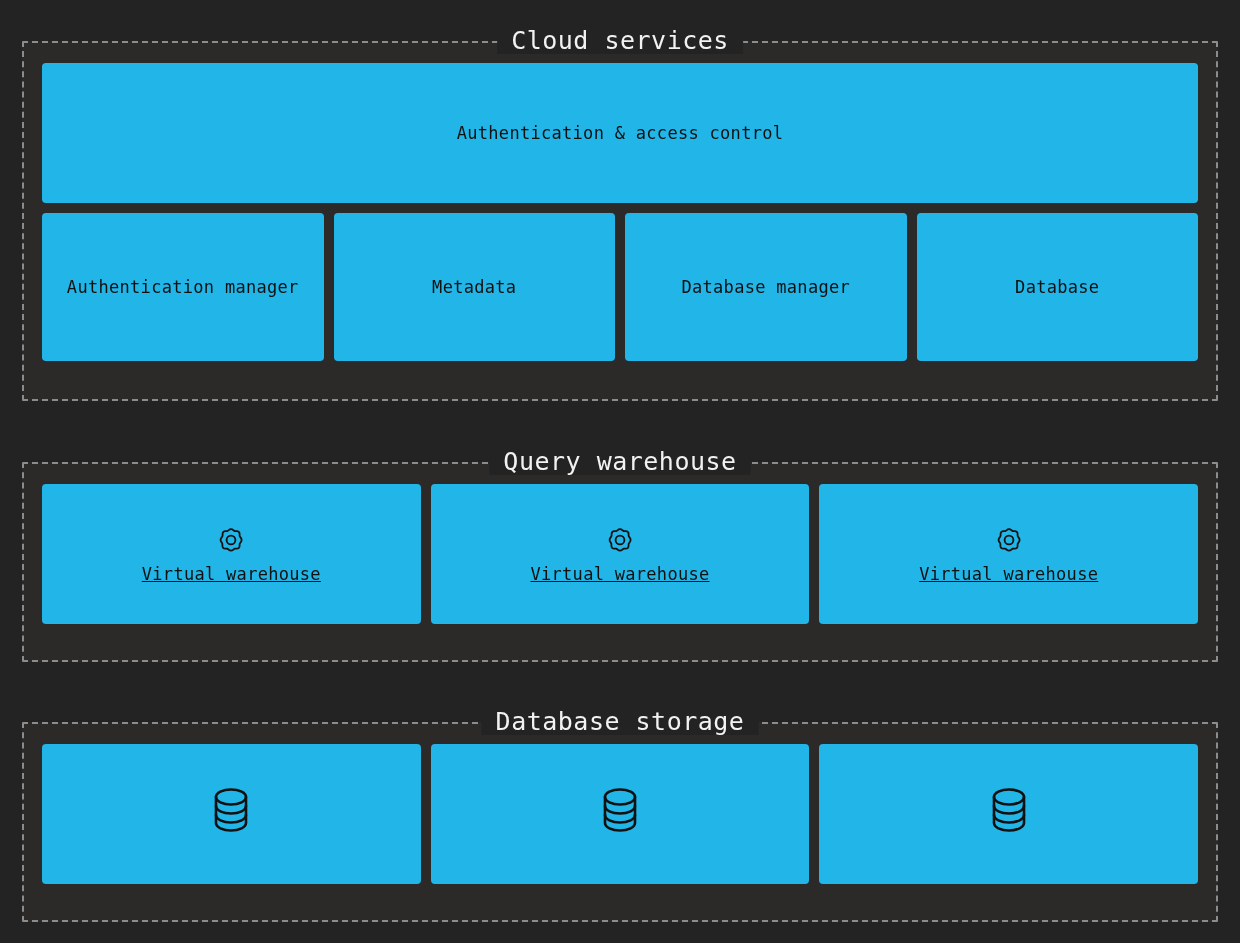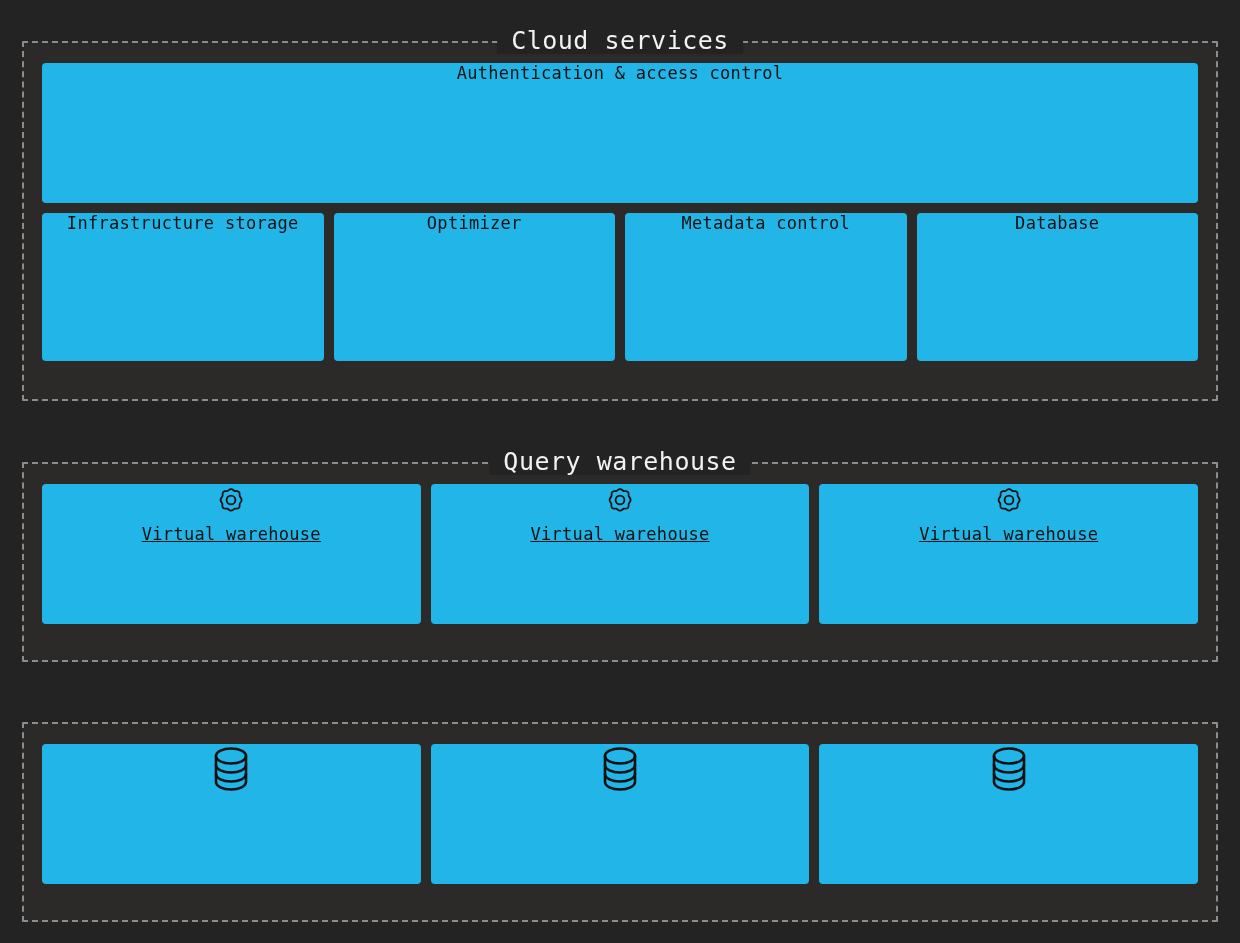--- a/index.html
+++ b/index.html
@@ -71,7 +71,7 @@
     display: flex;
     flex-direction: column;
     align-items: center;
-    justify-content: flex-start;
+    justify-content: center;
     box-sizing: border-box;
     flex: 1 1 0;
     text-align: center;

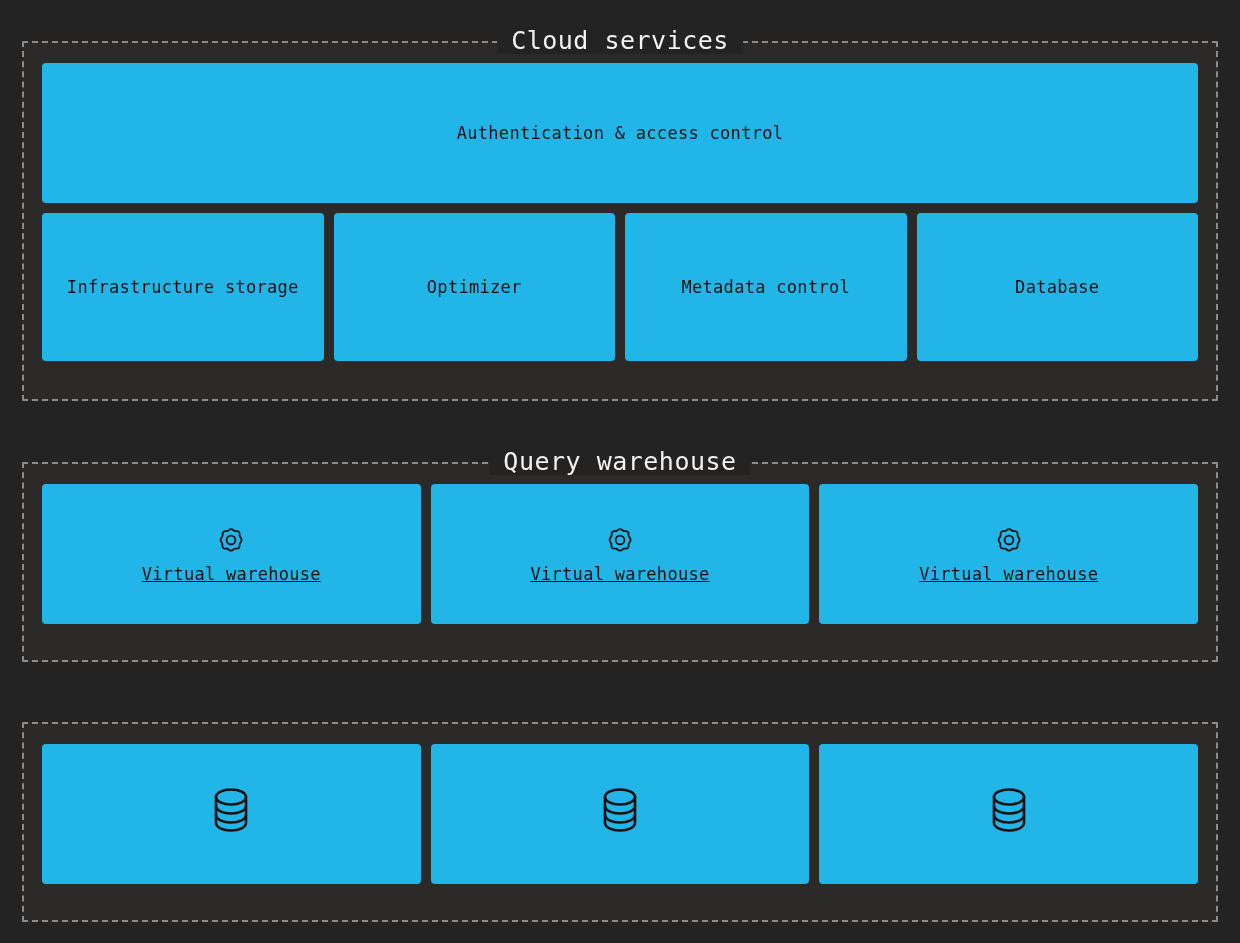--- a/index.html
+++ b/index.html
@@ -114,7 +114,7 @@
 
       <div class="row">
         <div class="node node-small">
-          <span class="node-label">Infrastructure storage</span>
+          <span class="node-label">Authentication manager</span>
         </div>
         <div class="node node-small">
           <span class="node-label">Optimizer</span>

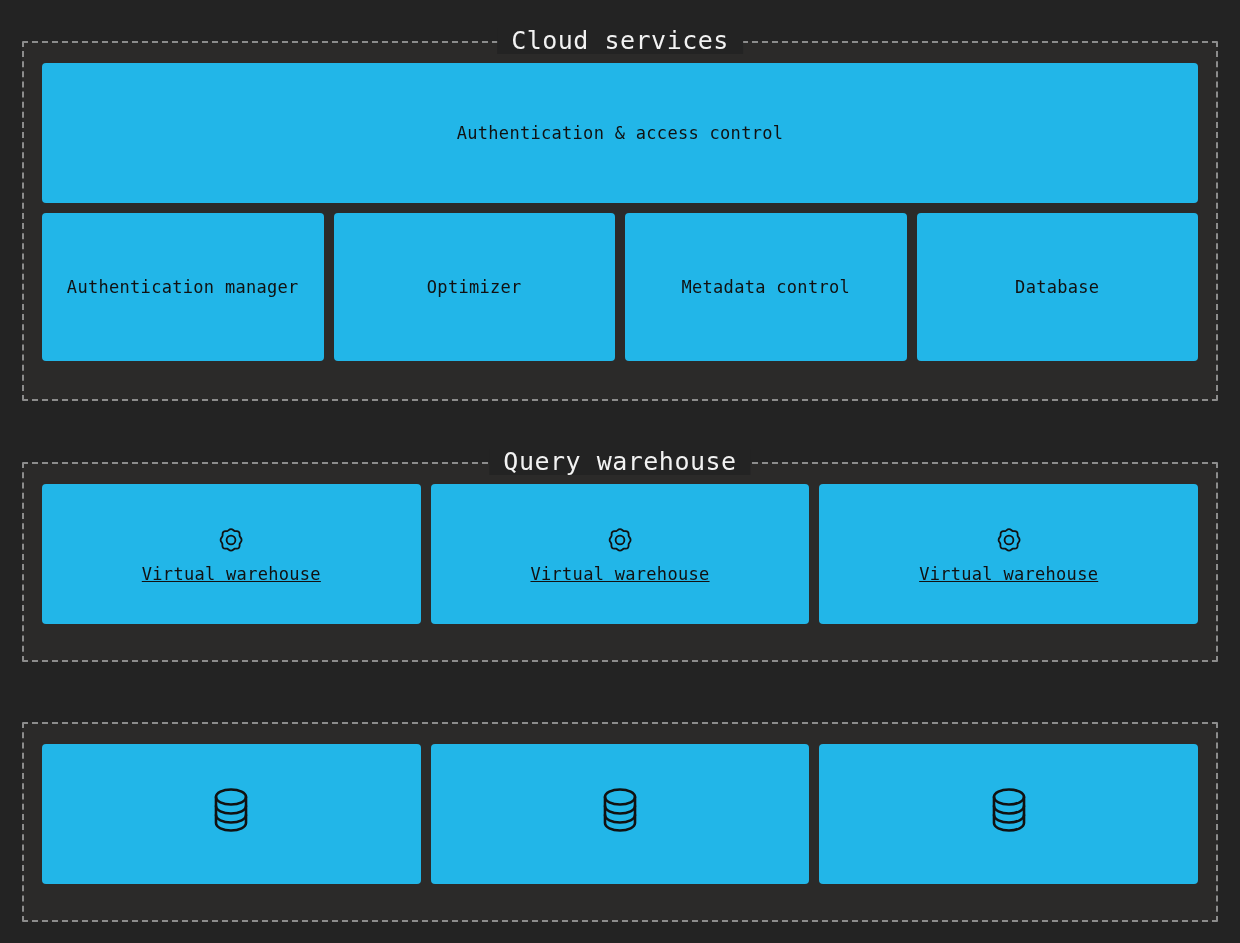--- a/index.html
+++ b/index.html
@@ -117,7 +117,7 @@
           <span class="node-label">Authentication manager</span>
         </div>
         <div class="node node-small">
-          <span class="node-label">Optimizer</span>
+          <span class="node-label">Metadata</span>
         </div>
         <div class="node node-small">
           <span class="node-label">Metadata control</span>

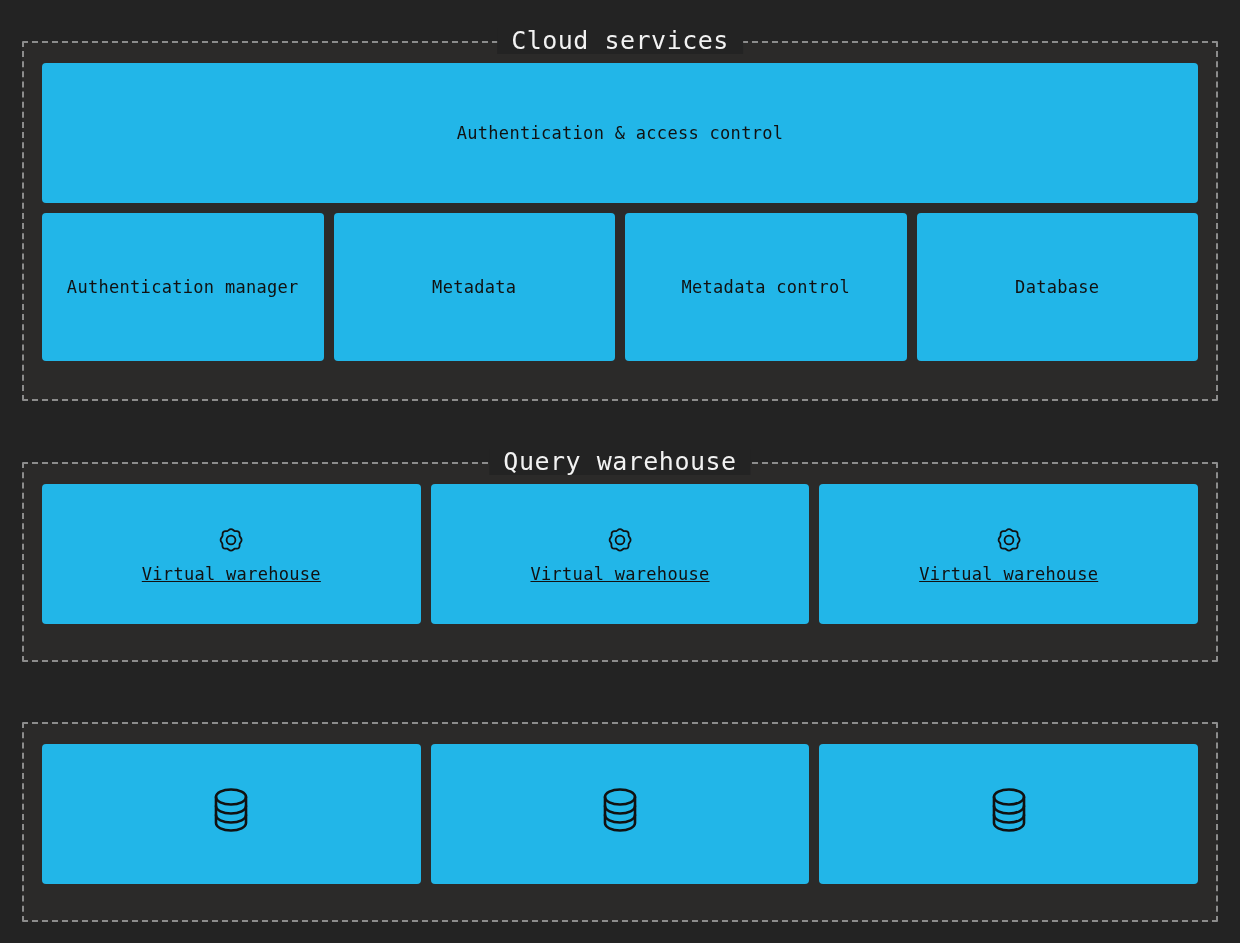--- a/index.html
+++ b/index.html
@@ -120,7 +120,7 @@
           <span class="node-label">Metadata</span>
         </div>
         <div class="node node-small">
-          <span class="node-label">Metadata control</span>
+          <span class="node-label">Database manager</span>
         </div>
         <div class="node node-small">
           <span class="node-label">Database</span>

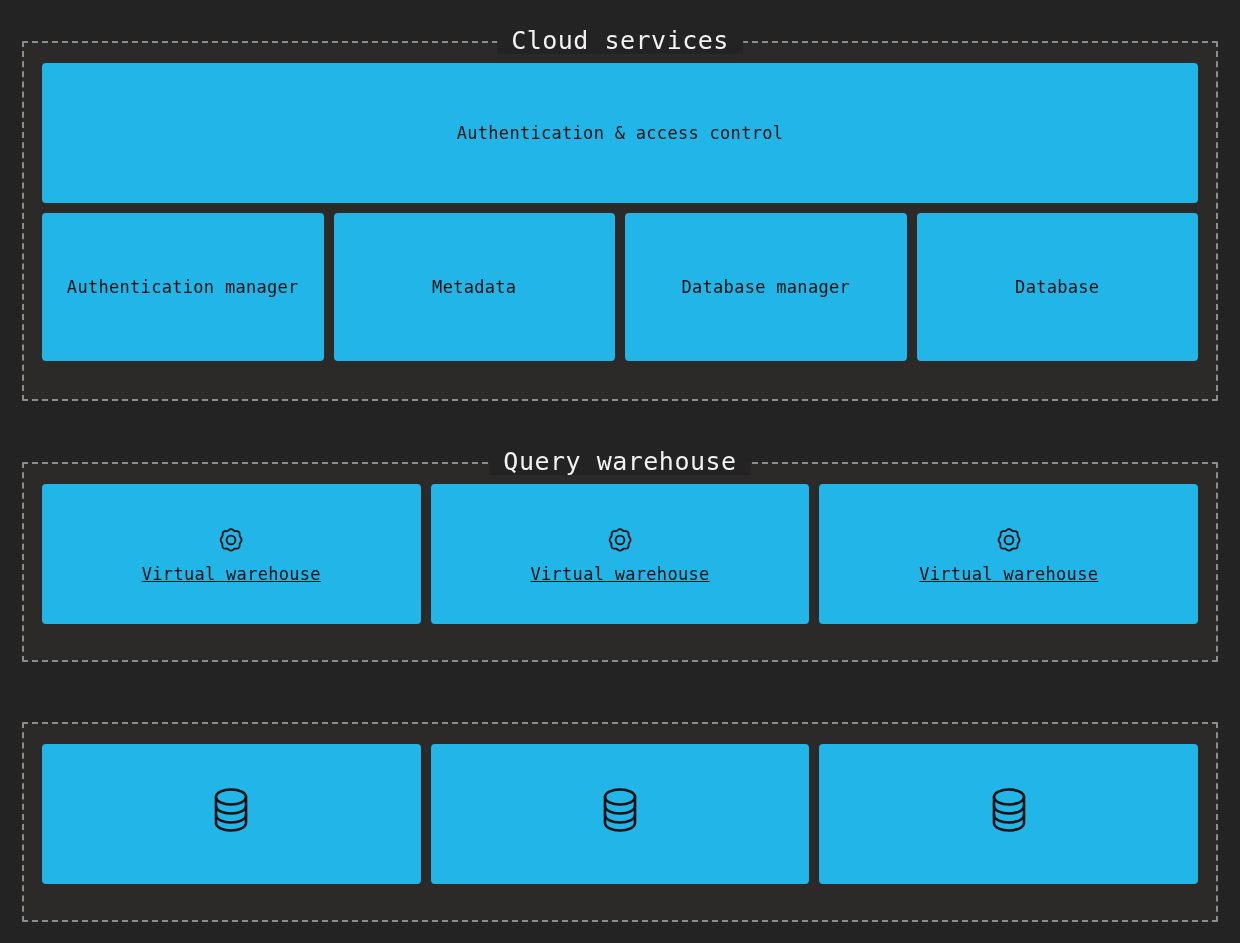--- a/index.html
+++ b/index.html
@@ -171,6 +171,7 @@
   </section>
 
   <section class="group" id="group-storage">
+    <div class="group-title">Database storage</div>
 
     <div class="group-body">
       <div class="row">

